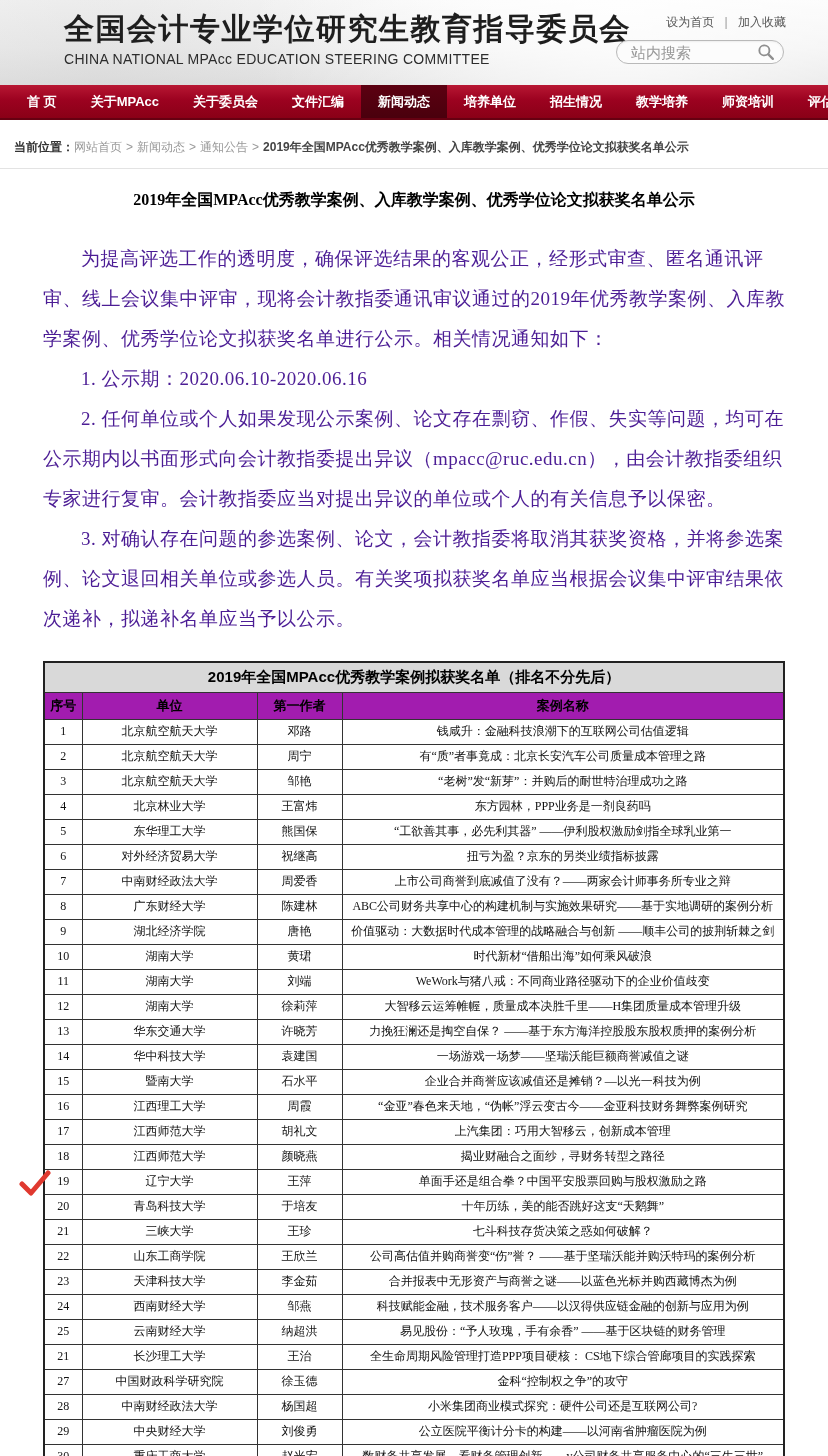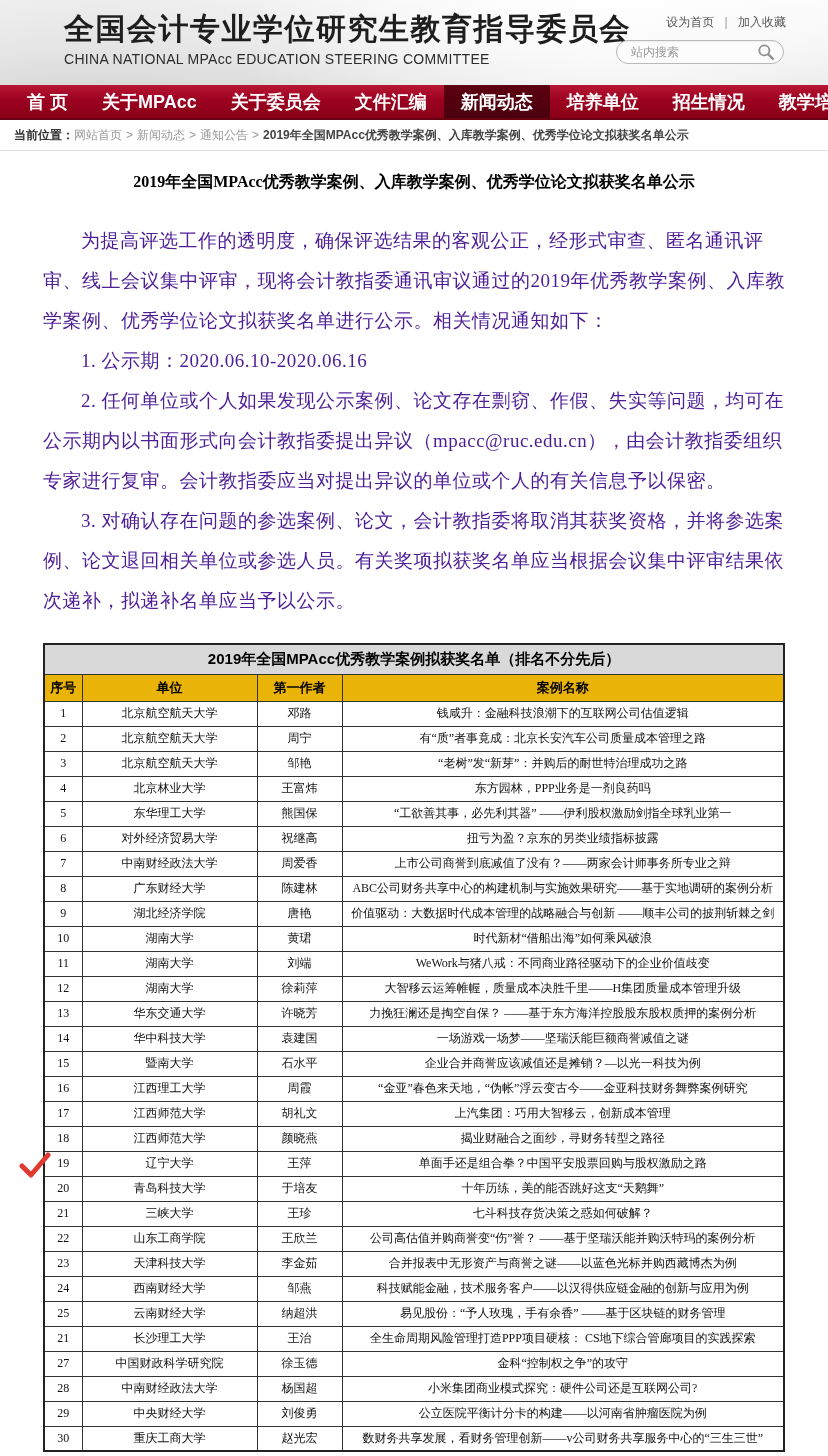--- a/index.html
+++ b/index.html
@@ -46,7 +46,7 @@
   }
   .search-box input {
     border:none; outline:none; background:transparent;
-    flex:1; font-size:12px; color:#333; min-width:0;
+    flex:1; font-size:15px; color:#333; min-width:0;
     font-family:"Liberation Sans",sans-serif;
   }
   .search-box input::placeholder { color:#999; }

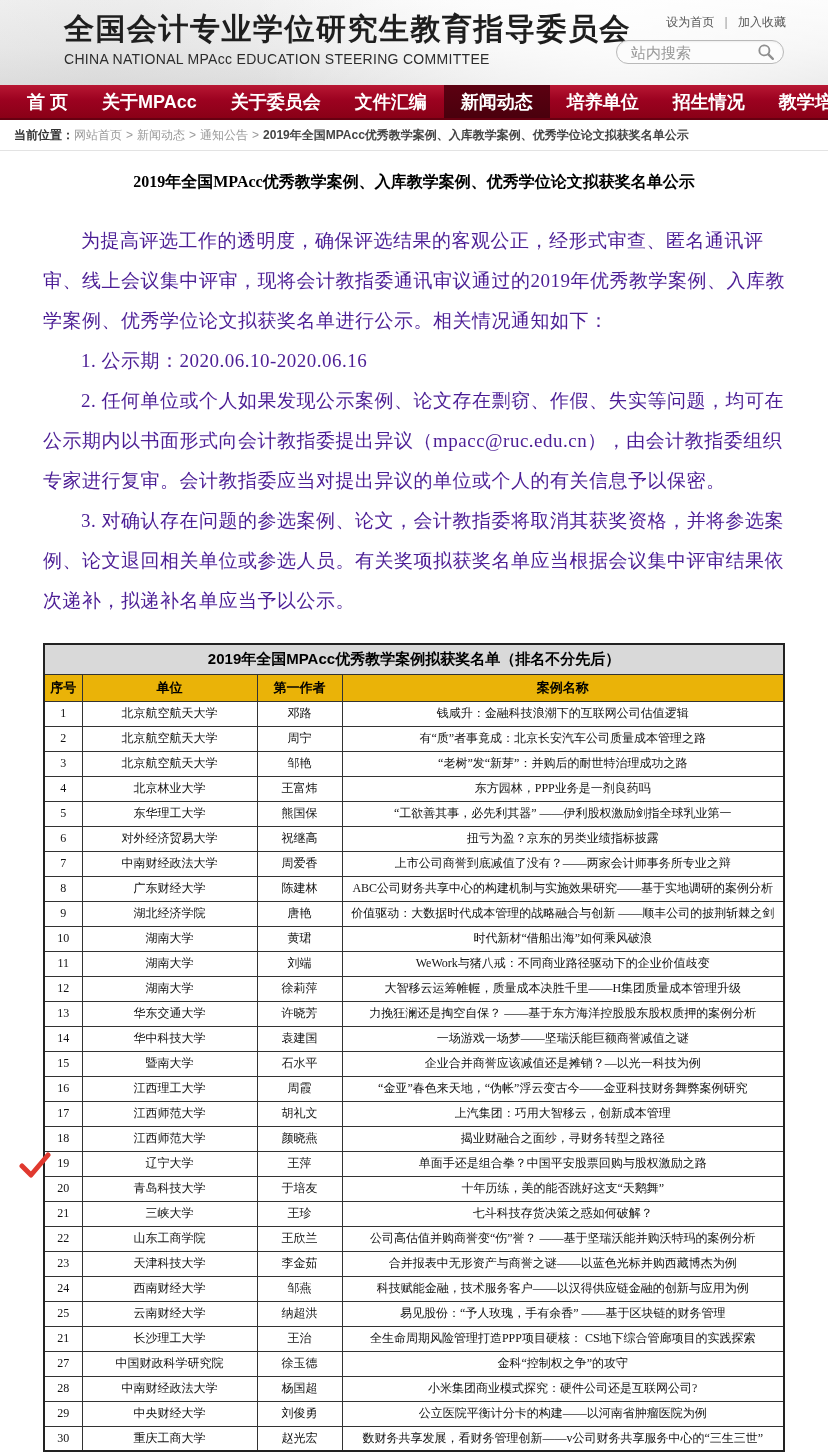--- a/index.html
+++ b/index.html
@@ -63,7 +63,7 @@
   .nav-item {
     display:flex; align-items:center;
     padding: 0 17px;
-    color:#fff; font-size:18px; font-weight:bold;
+    color:#fff; font-size:13px; font-weight:bold;
     text-decoration:none; cursor:pointer; white-space:nowrap;
   }
   .nav-item.active {

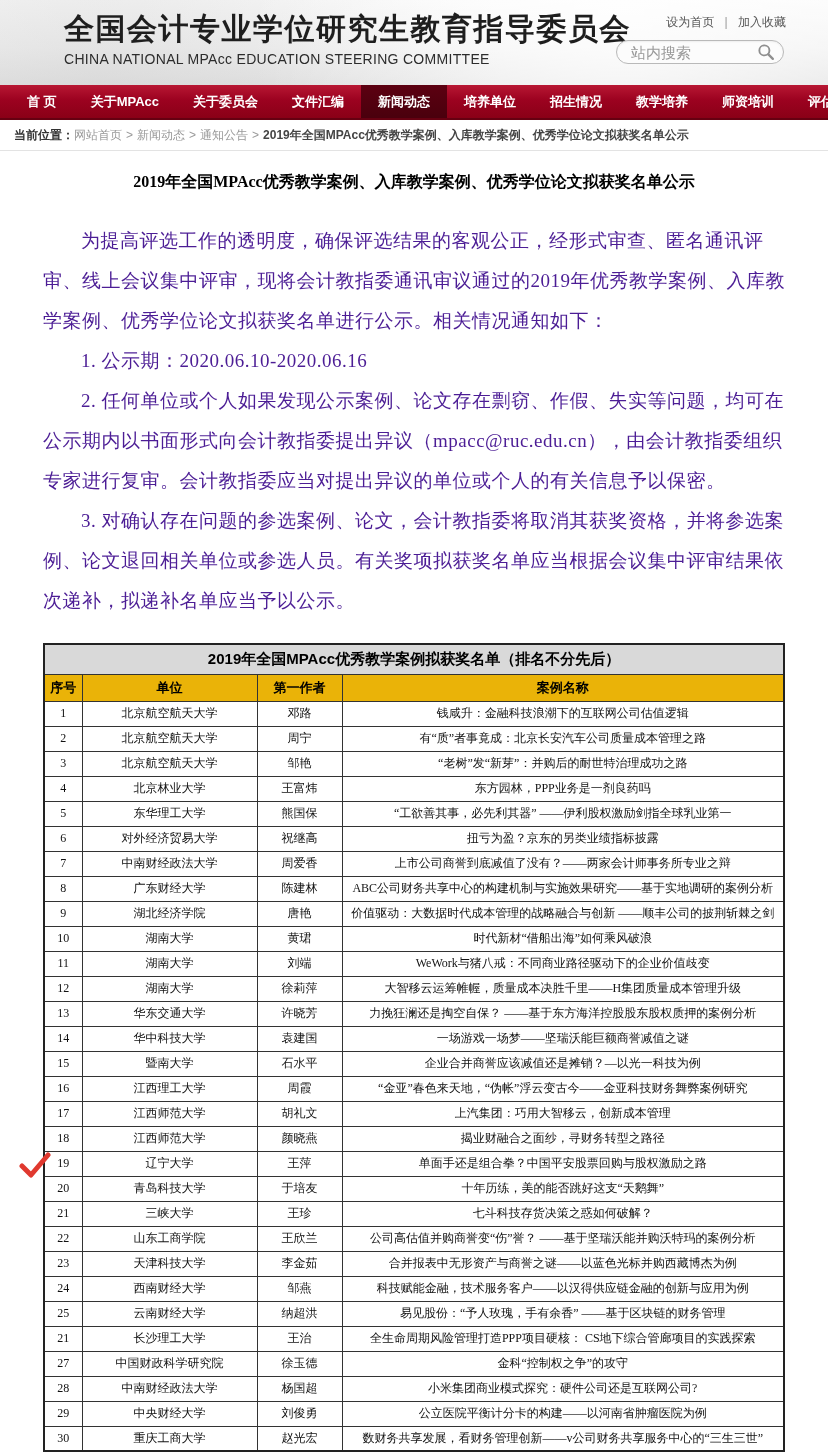--- a/index.html
+++ b/index.html
@@ -71,11 +71,11 @@
   }
   
   .breadcrumb {
-    padding: 7px 20px 6px 14px;
+    padding: 7px 20px 12px 14px;
     font-size: 12px;
     color: #999;
     border-bottom: 1px solid #e3e3e3;
-    white-space: nowrap; overflow:hidden;
+    white-space: nowrap; overflow:hidden;margin-top:12px;
   }
   .breadcrumb .bc-label { color:#333; font-weight:bold; }
   .breadcrumb .bc-link { color:#999; cursor:pointer; }

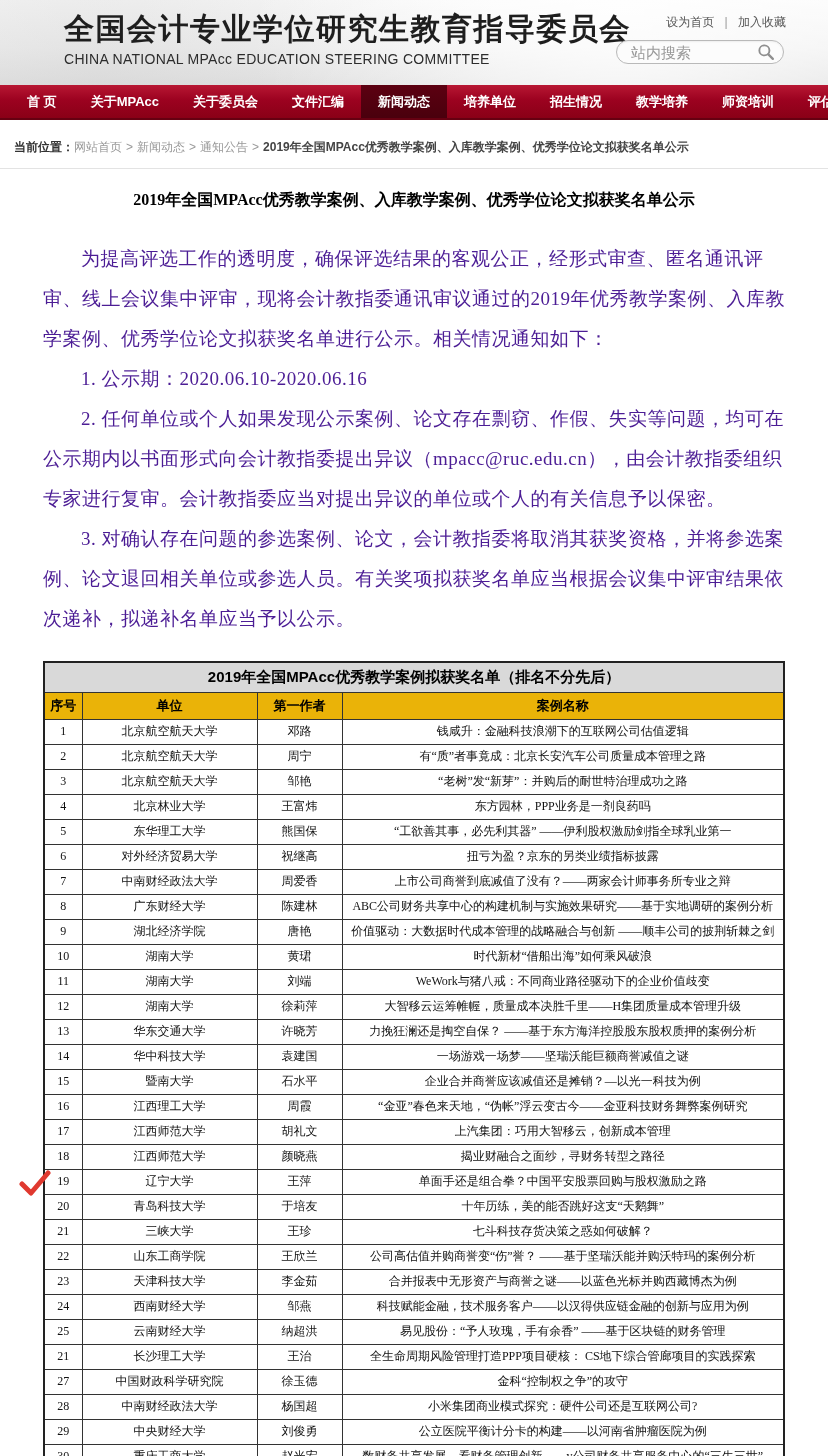--- a/index.html
+++ b/index.html
@@ -119,7 +119,7 @@
   }
   .award-table .t-head th {
     font-size: 13px; font-weight: bold;
-    height: 27px; background:#eab308;
+    height: 27px; background:#a21caf;
   }
   .award-table tbody td {
     font-size: 12px; height: 25px;

